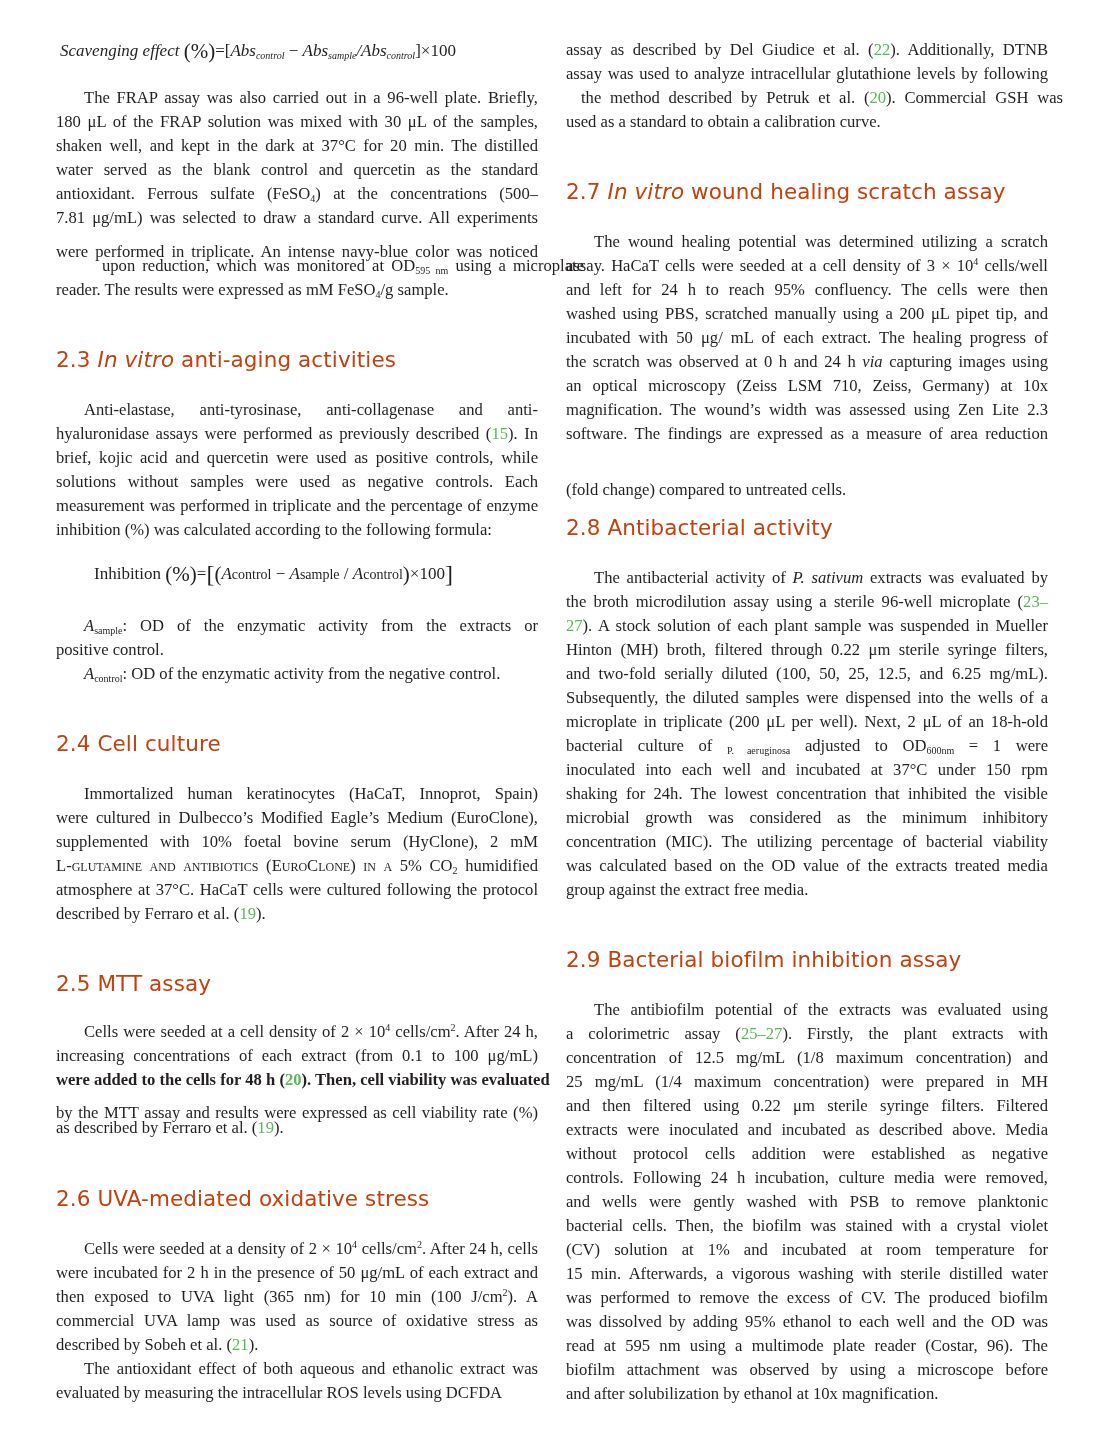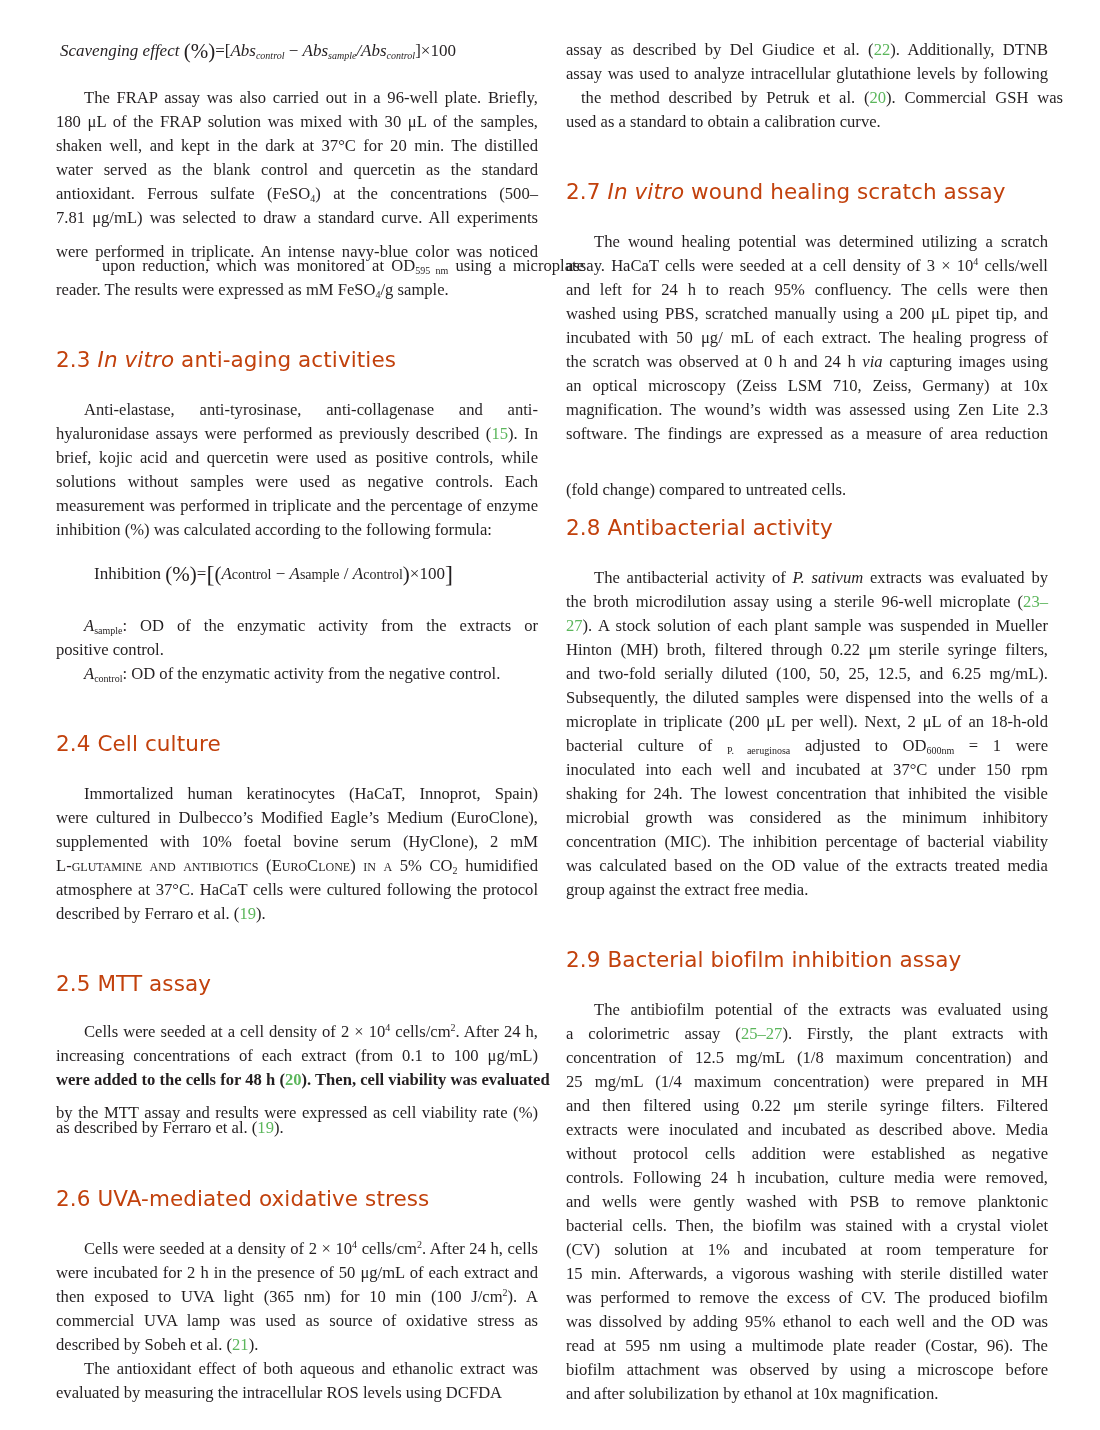--- a/index.html
+++ b/index.html
@@ -146,7 +146,7 @@
       <div class="line" style="top: 758px;">inoculated into each well and incubated at 37°C under 150 rpm</div>
       <div class="line" style="top: 782px;">shaking for 24h. The lowest concentration that inhibited the visible</div>
       <div class="line" style="top: 806px;">microbial growth was considered as the minimum inhibitory</div>
-      <div class="line" style="top: 830px;">concentration (MIC). The inhibition percentage of bacterial viability</div>
+      <div class="line" style="top: 830px;">concentration (MIC). The utilizing percentage of bacterial viability</div>
       <div class="line" style="top: 854px;">was calculated based on the OD value of the extracts treated media</div>
       <div class="line last" style="top: 878px;">group against the extract free media.</div>
     </div>

